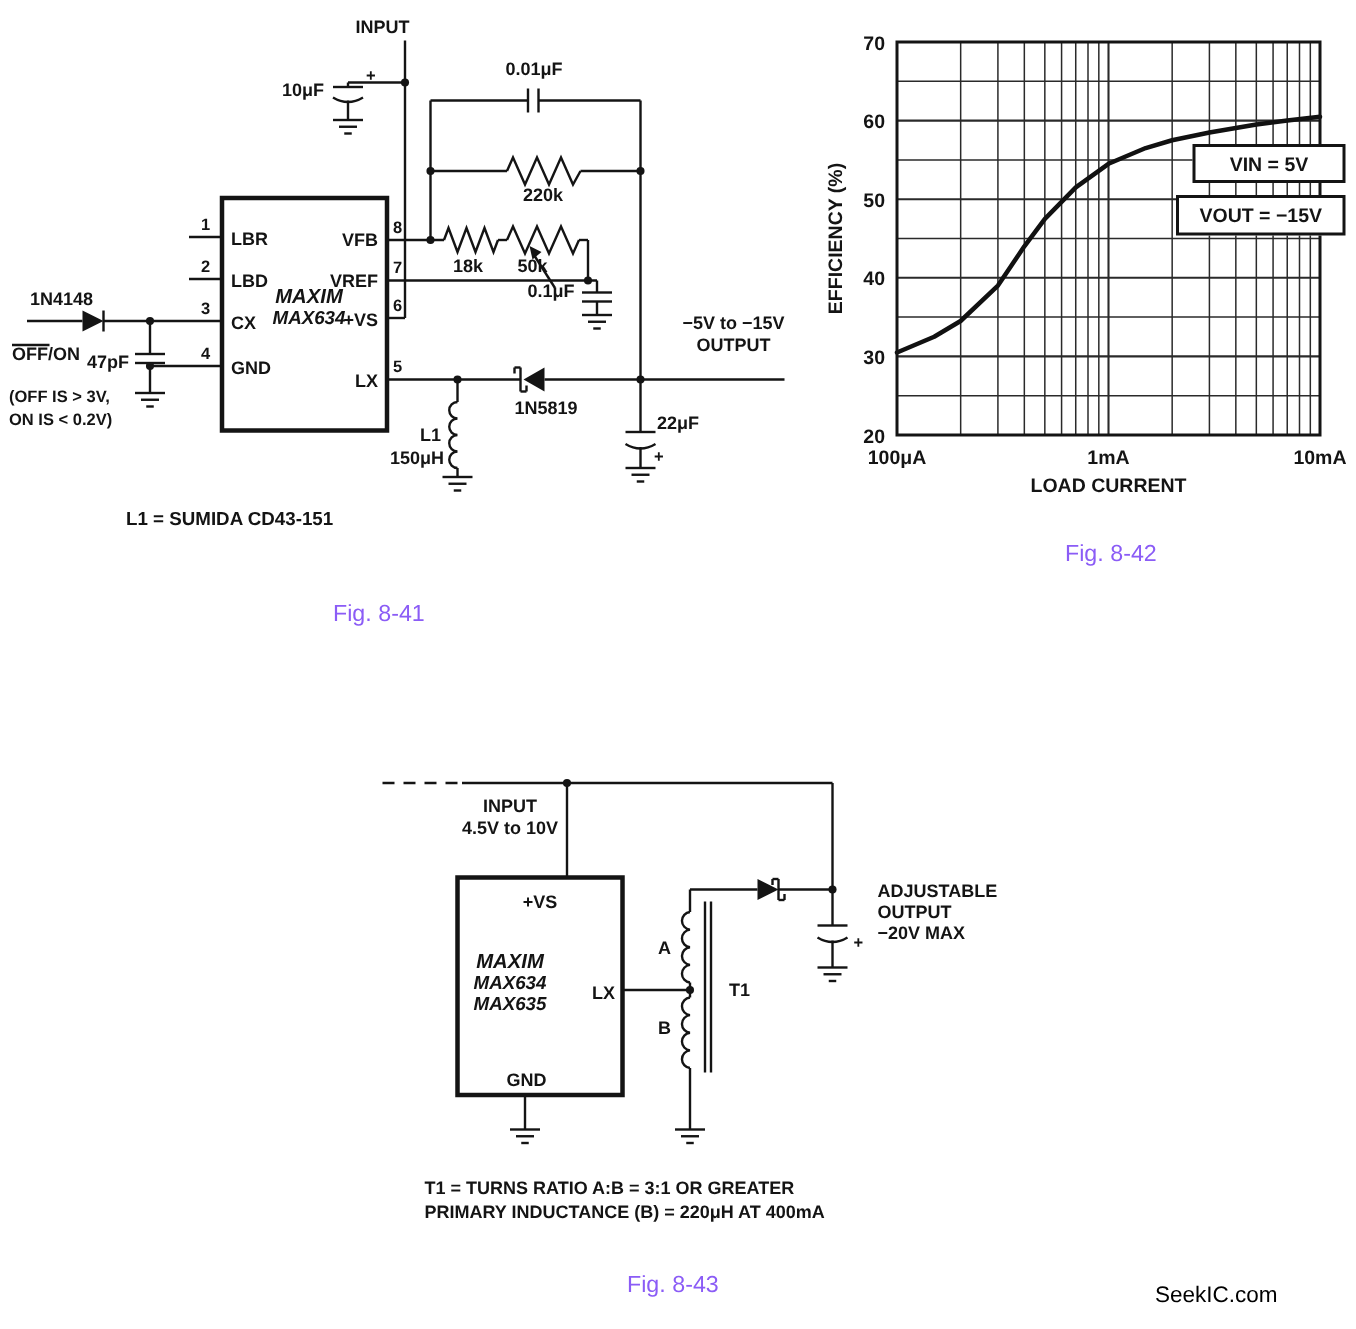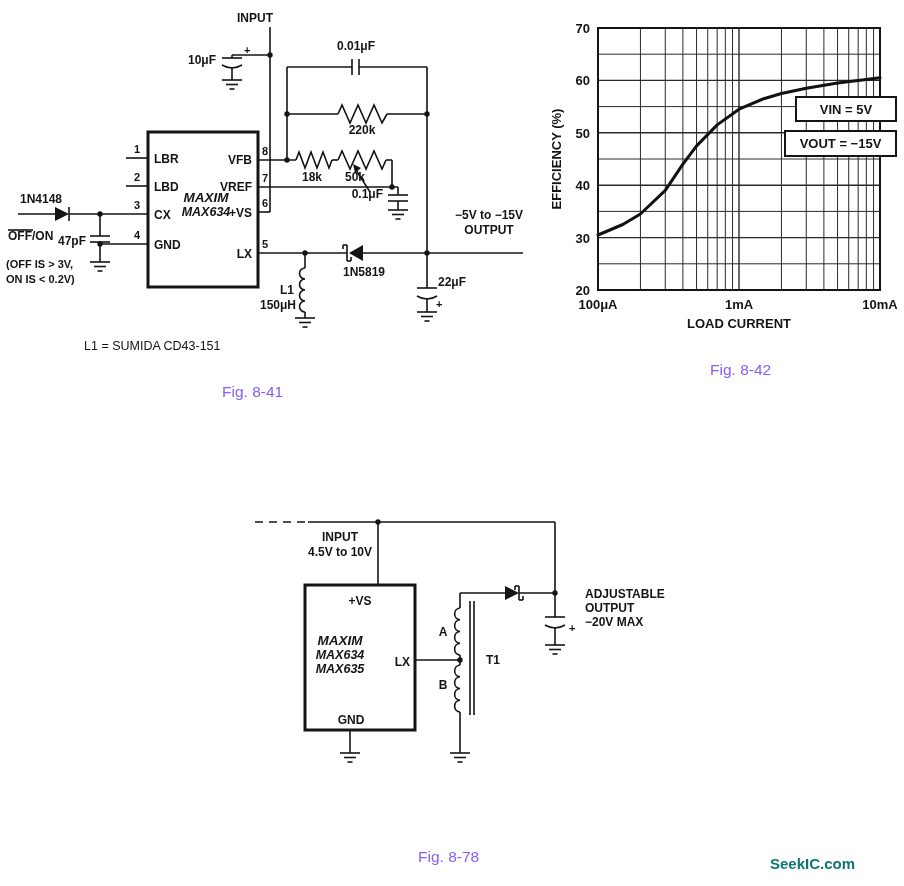--- a/index.html
+++ b/index.html
@@ -24,7 +24,7 @@
            align-items:center;justify-content:center;font-weight:700;font-size:13px;white-space:pre}
   .ann-box sub{font-size:13px}
   .caption{position:absolute;font-size:15.5px;color:#8b5cf6}
-  .note{position:absolute;font-size:12.5px;font-weight:400}
+  .note{position:absolute;font-size:12.5px;font-weight:700}
   .notes843{position:absolute;font-size:12px;font-weight:700;line-height:15.5px}
   .watermark{position:absolute;font-size:15px;font-weight:700;color:#0f766e}
 </style>

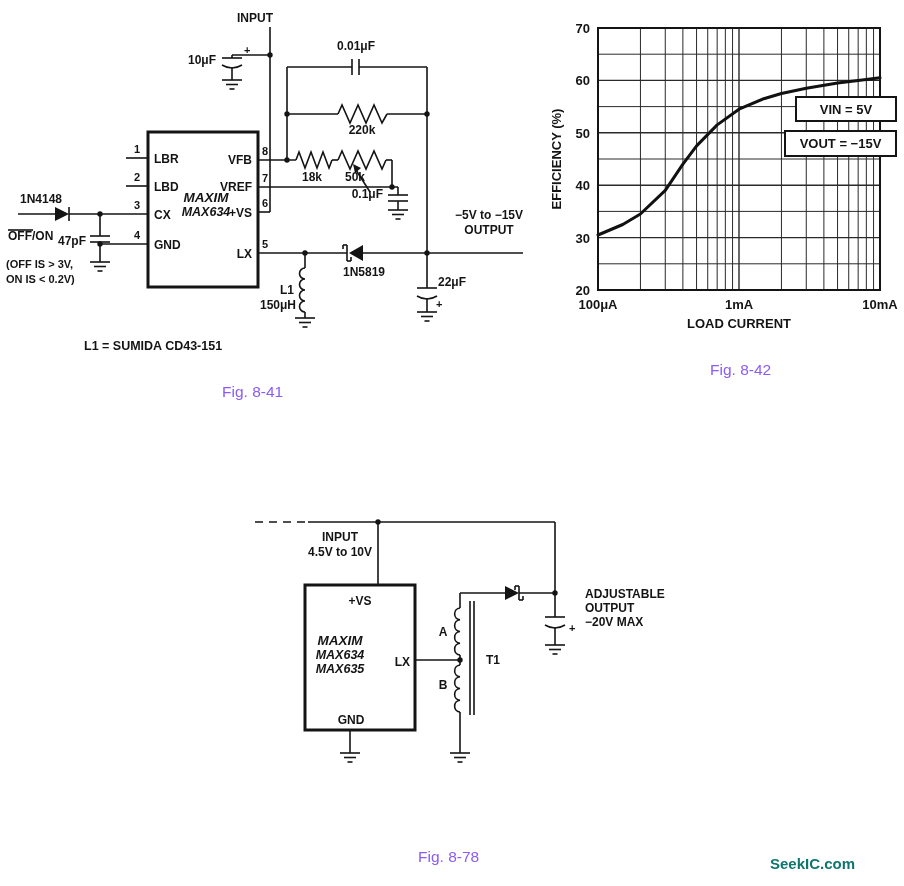--- a/index.html
+++ b/index.html
@@ -188,7 +188,7 @@
   </svg>
 
   <div class="note" style="left:84px;top:339px">L1 = SUMIDA CD43-151</div>
-  <div class="caption" style="left:222px;top:383px">Fig. 8-41</div>
+  <div class="caption" style="left:222px;top:401px">Fig. 8-41</div>
 
   <div class="chart">
     <svg id="chart-svg" width="359" height="345" style="left:0;top:0">

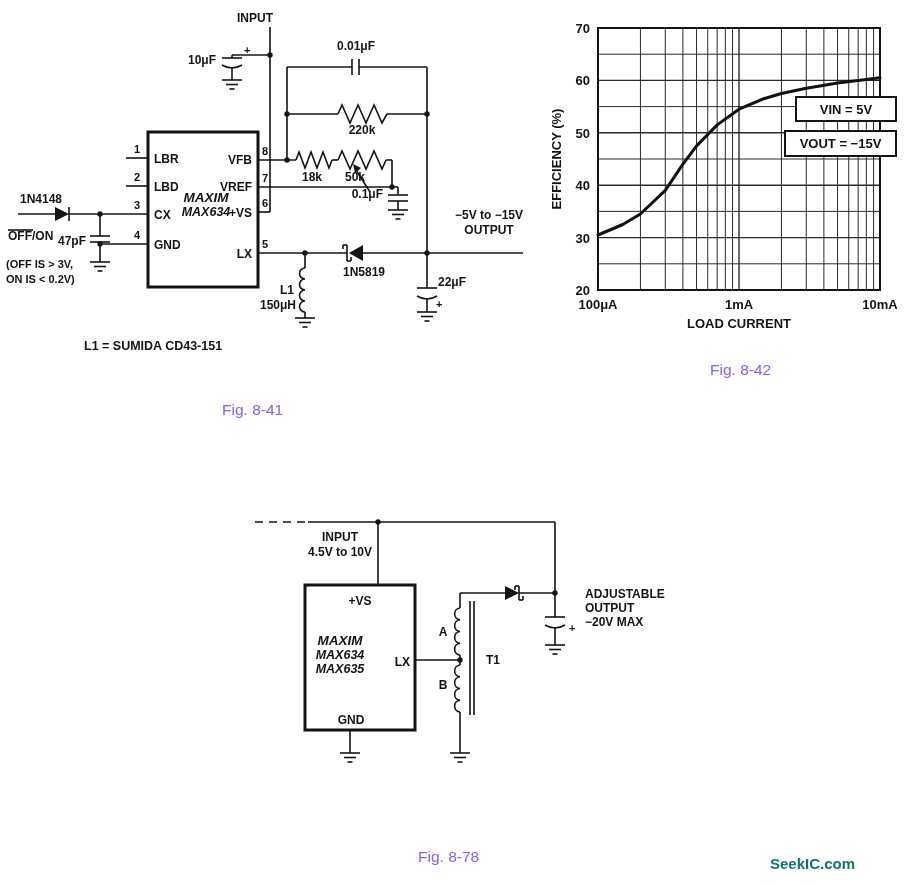--- a/index.html
+++ b/index.html
@@ -316,6 +316,10 @@
     <text class="small" x="341" y="127">+</text>
   </svg>
 
+  <div class="notes843" style="left:283px;top:785px">
+    <div>T1 = TURNS RATIO A:B = 3:1 OR GREATER</div>
+    <div>PRIMARY INDUCTANCE (B) = 220μH AT 400mA</div>
+  </div>
   <div class="caption" style="left:418px;top:848px">Fig. 8-78</div>
 
   <div class="watermark" style="left:770px;top:855px">SeekIC.com</div>

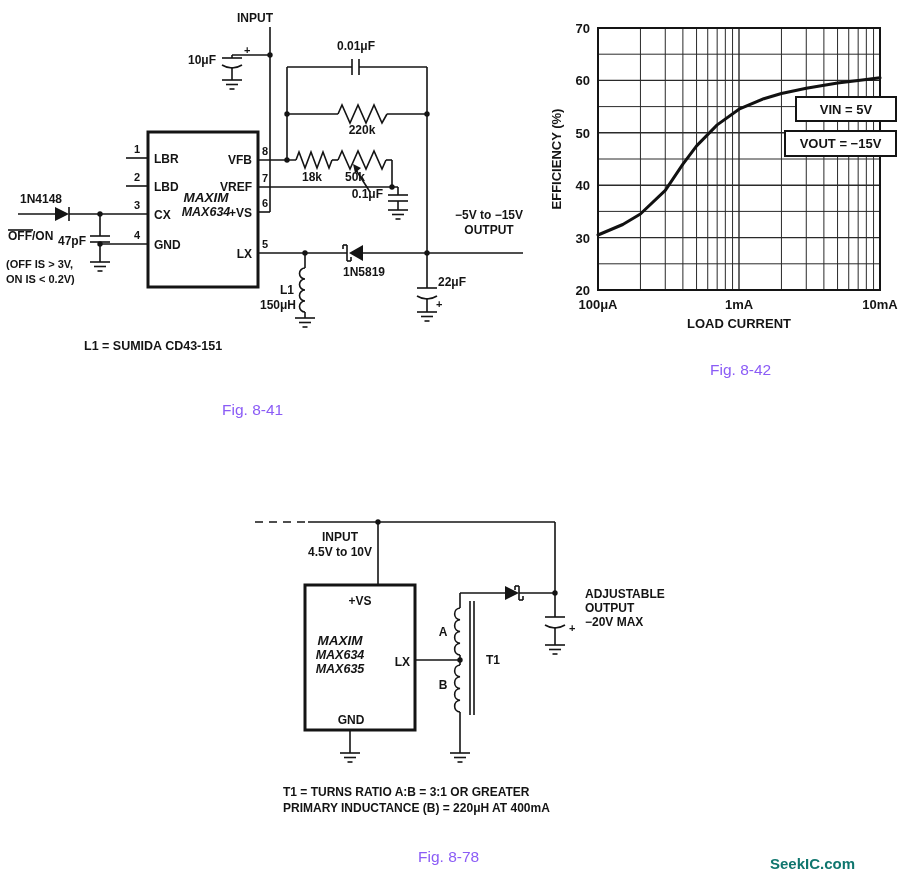--- a/index.html
+++ b/index.html
@@ -320,7 +320,7 @@
     <div>T1 = TURNS RATIO A:B = 3:1 OR GREATER</div>
     <div>PRIMARY INDUCTANCE (B) = 220μH AT 400mA</div>
   </div>
-  <div class="caption" style="left:418px;top:848px">Fig. 8-78</div>
+  <div class="caption" style="left:418px;top:848px">Fig. 8-43</div>
 
   <div class="watermark" style="left:770px;top:855px">SeekIC.com</div>
 </div>

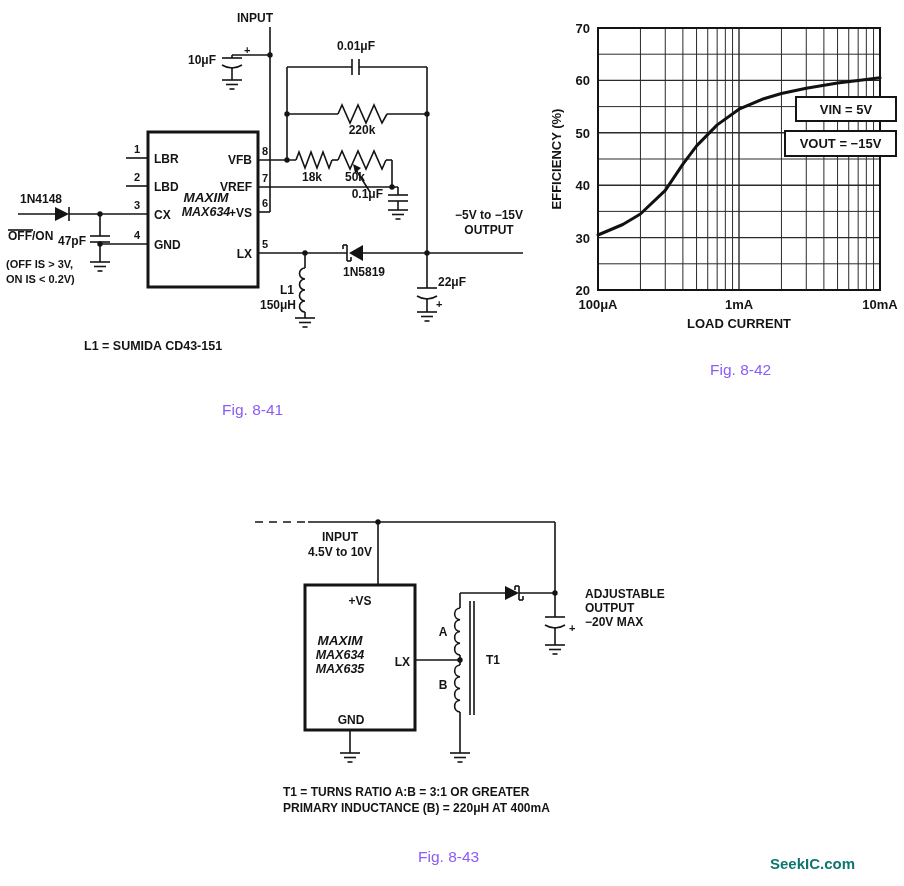--- a/index.html
+++ b/index.html
@@ -26,7 +26,7 @@
   .caption{position:absolute;font-size:15.5px;color:#8b5cf6}
   .note{position:absolute;font-size:12.5px;font-weight:700}
   .notes843{position:absolute;font-size:12px;font-weight:700;line-height:15.5px}
-  .watermark{position:absolute;font-size:15px;font-weight:700;color:#0f766e}
+  .watermark{position:absolute;font-size:15px;font-weight:400;color:#000000}
 </style>
 </head>
 <body>

